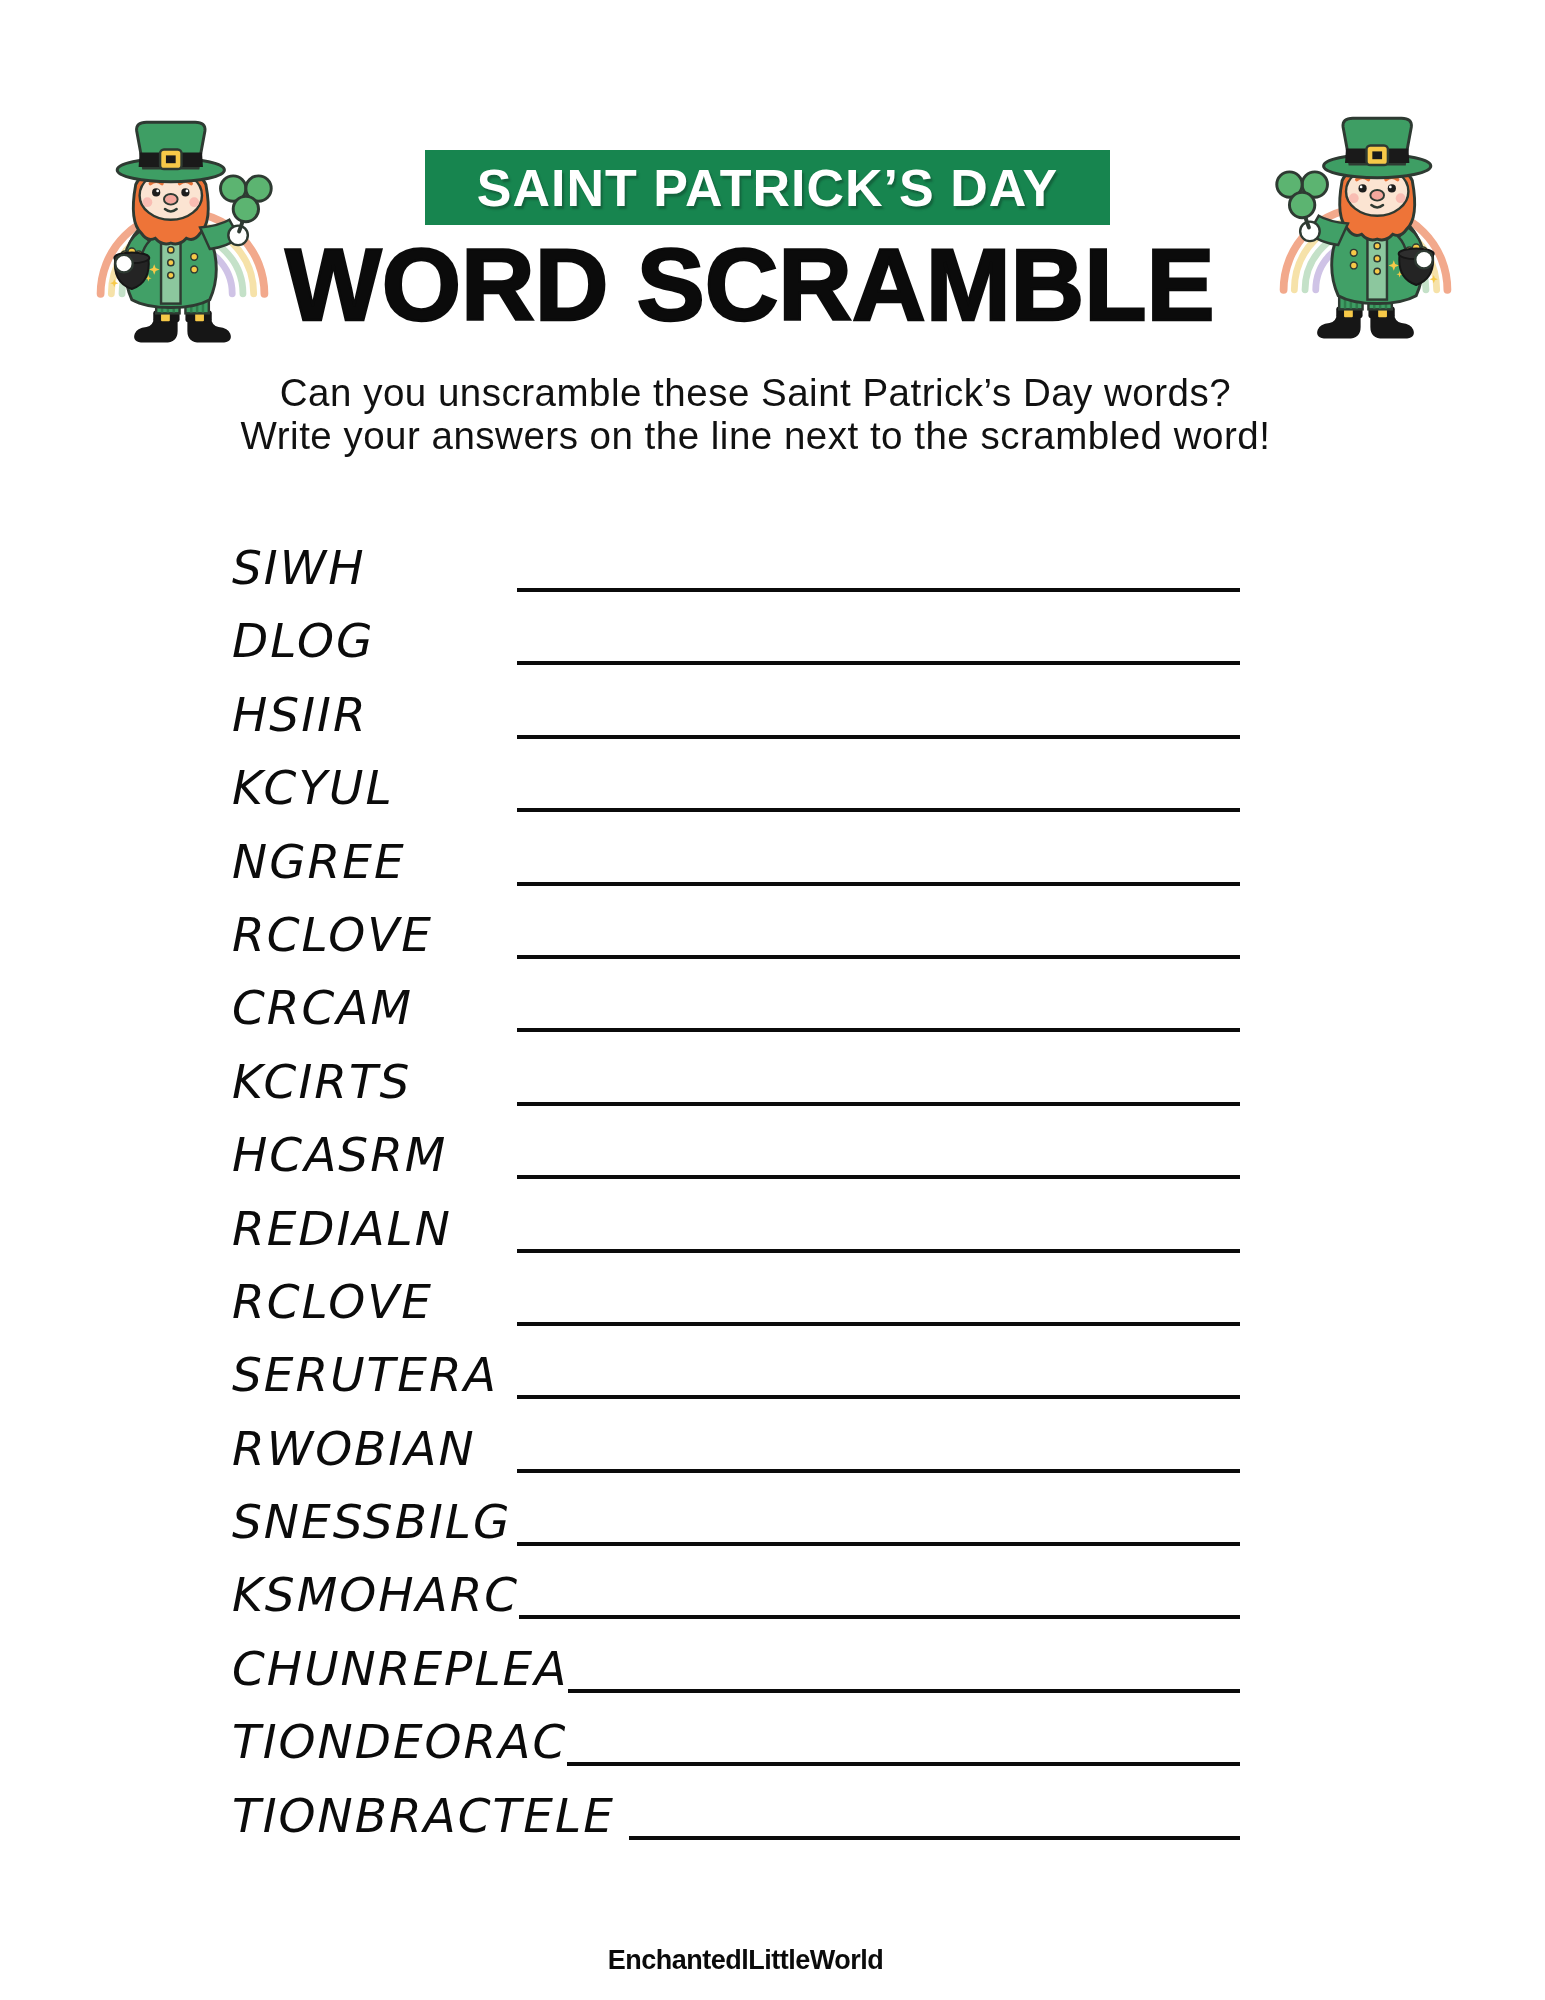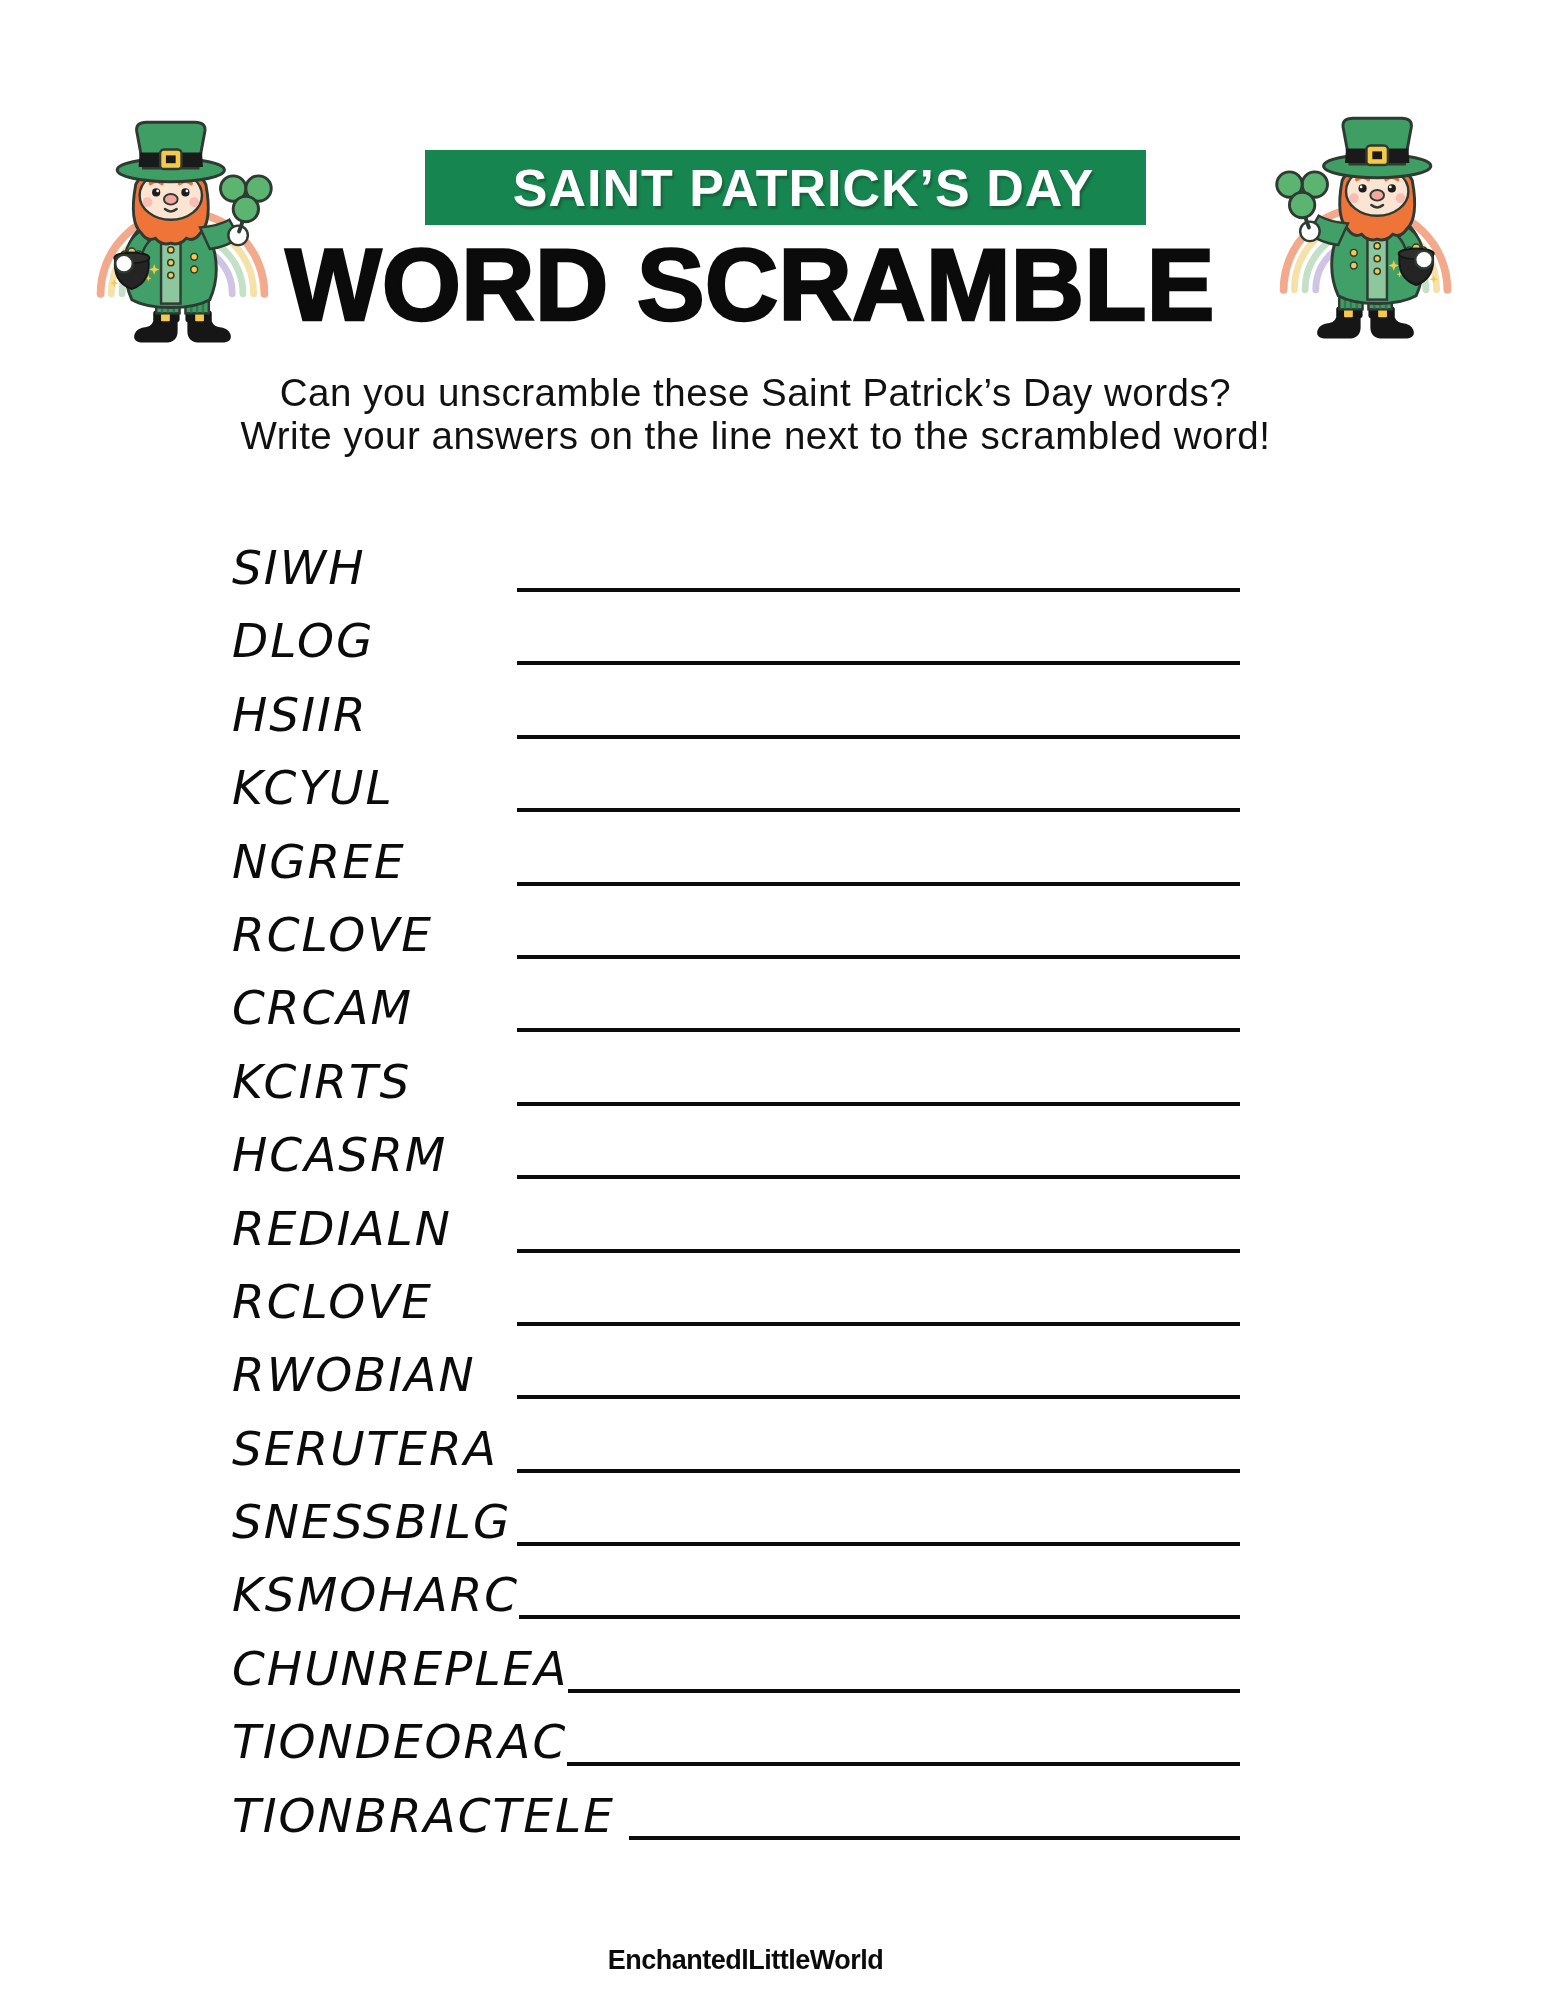--- a/index.html
+++ b/index.html
@@ -140,7 +140,7 @@
     </svg>
   </div>
 
-  <div class="banner" style="background: rgb(23, 133, 79); padding-left: 36px;">
+  <div class="banner" style="background: rgb(23, 133, 79);">
     <span class="banner-label">SAINT PATRICK’S DAY</span>
   </div>
 

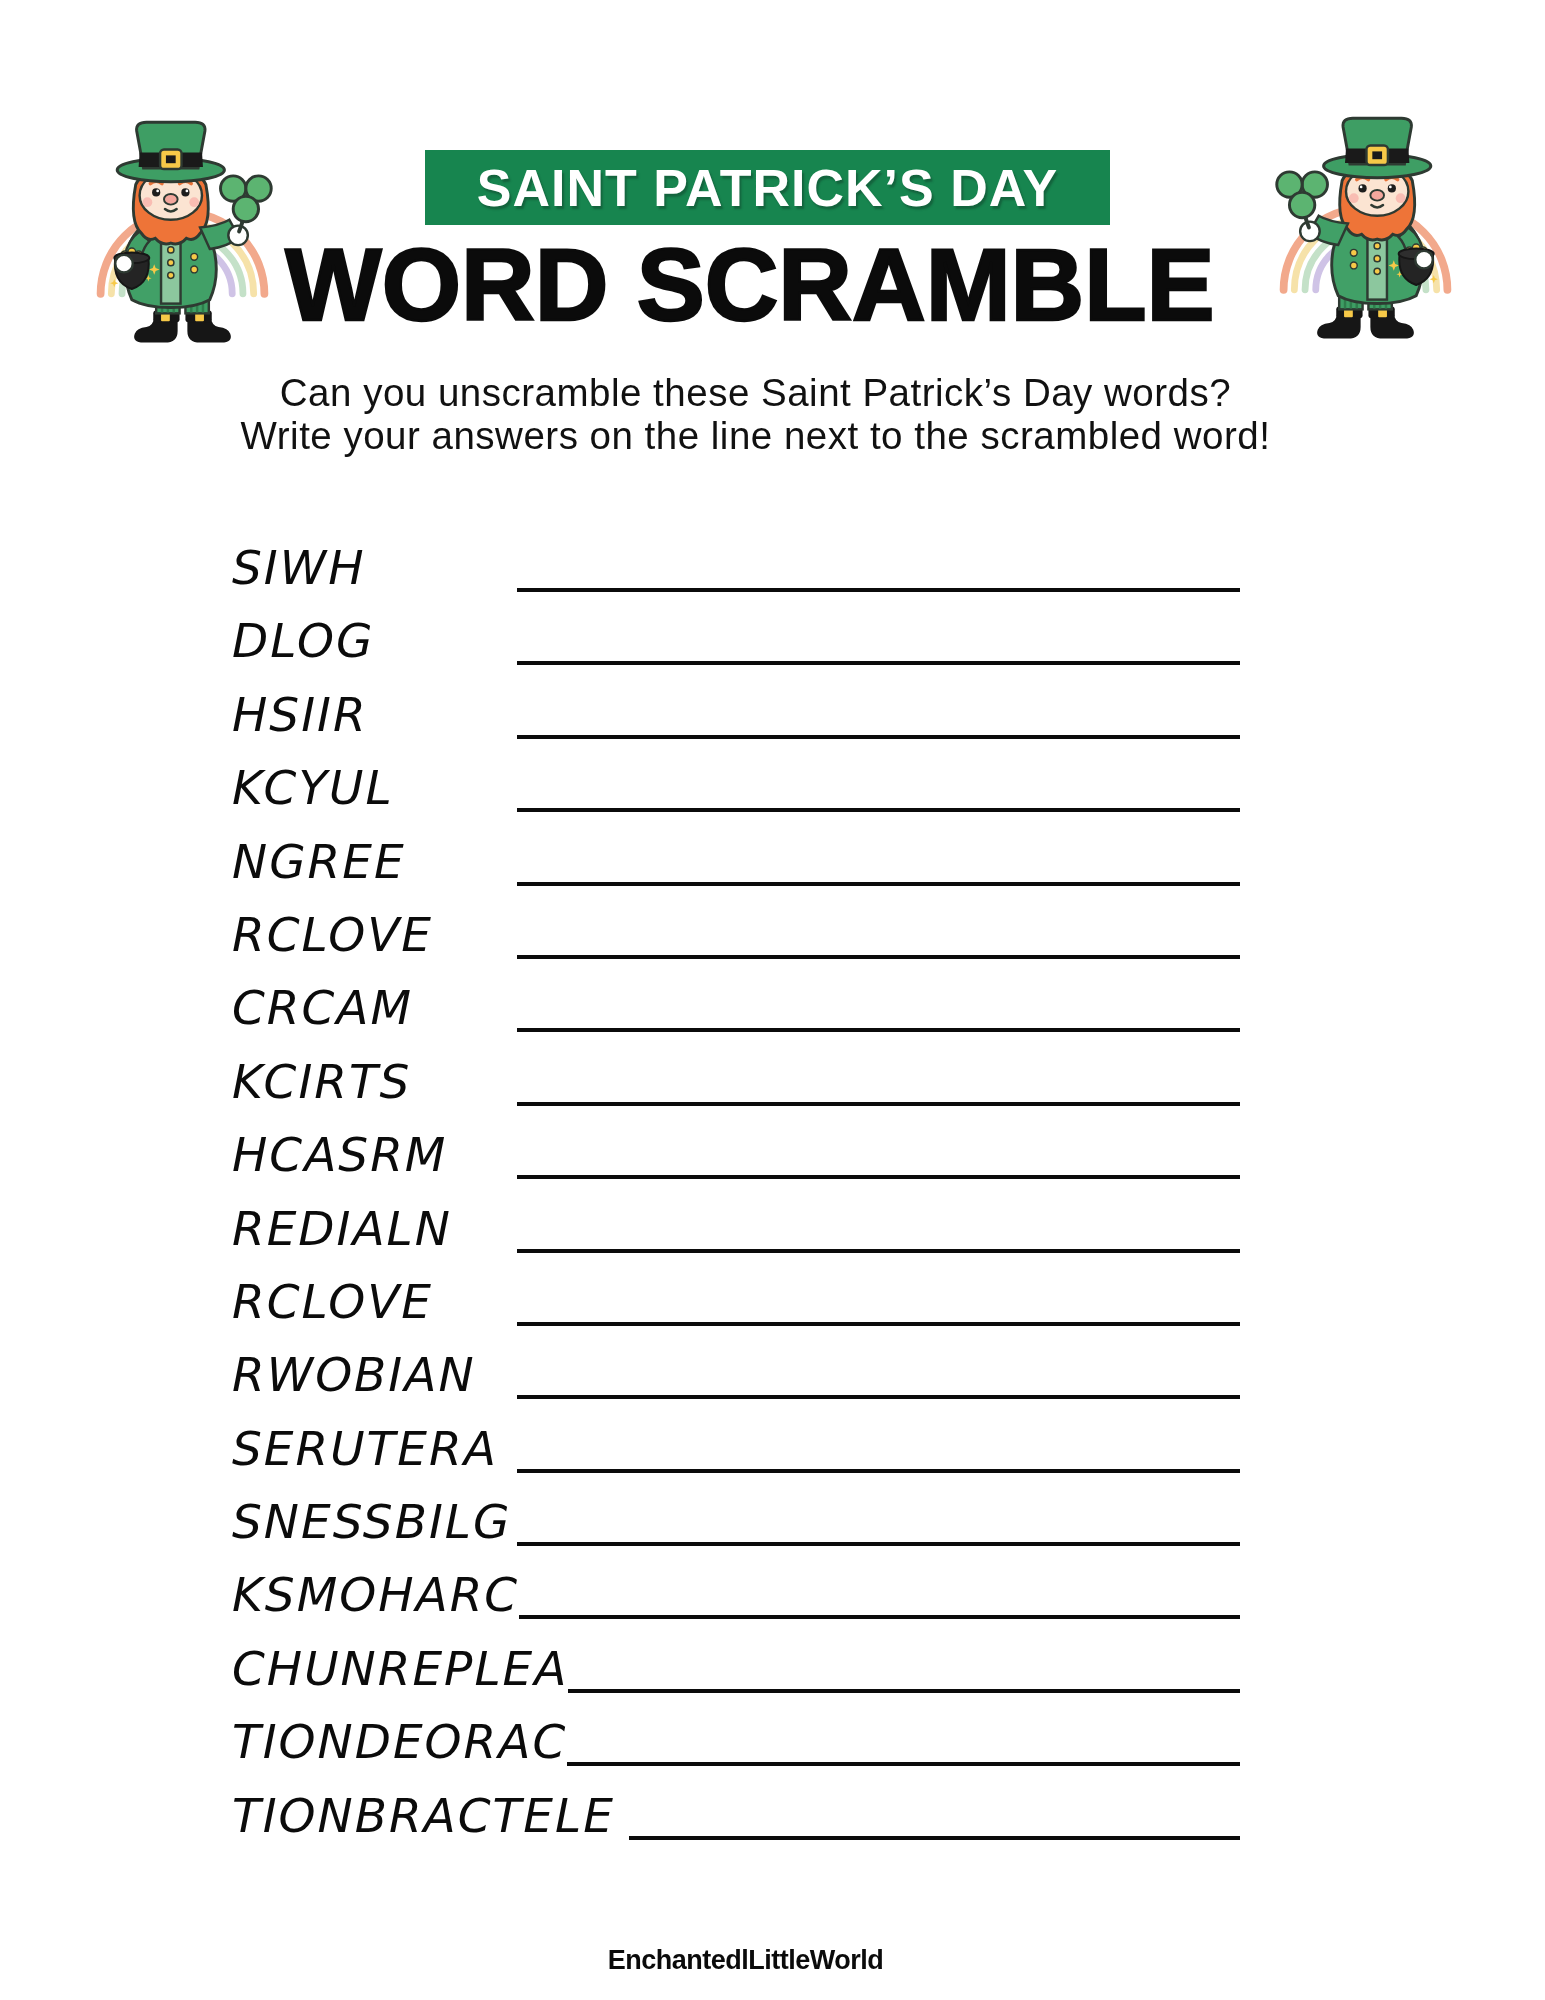--- a/index.html
+++ b/index.html
@@ -209,12 +209,12 @@
   </div>
 
   <div class="row">
+    <span class="word">SERUTERA</span>
+    <div class="answer-line" style="background: rgb(11, 11, 11);"></div>
+  </div>
+
+  <div class="row">
     <span class="word">RWOBIAN</span>
-    <div class="answer-line" style="background: rgb(11, 11, 11);"></div>
-  </div>
-
-  <div class="row">
-    <span class="word">SERUTERA</span>
     <div class="answer-line" style="background: rgb(11, 11, 11);"></div>
   </div>
 

